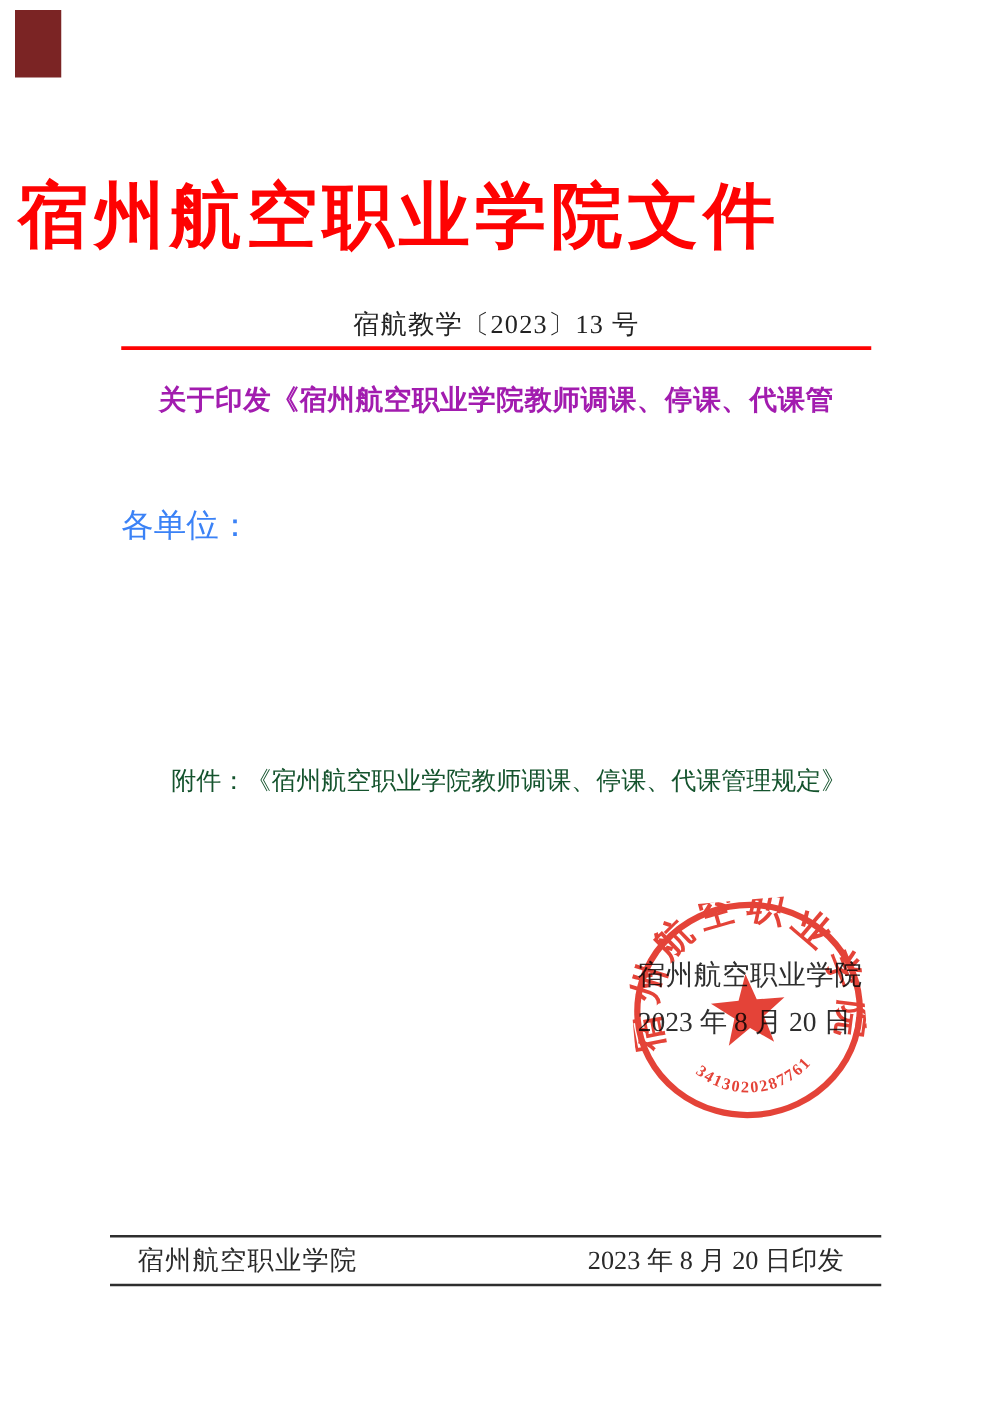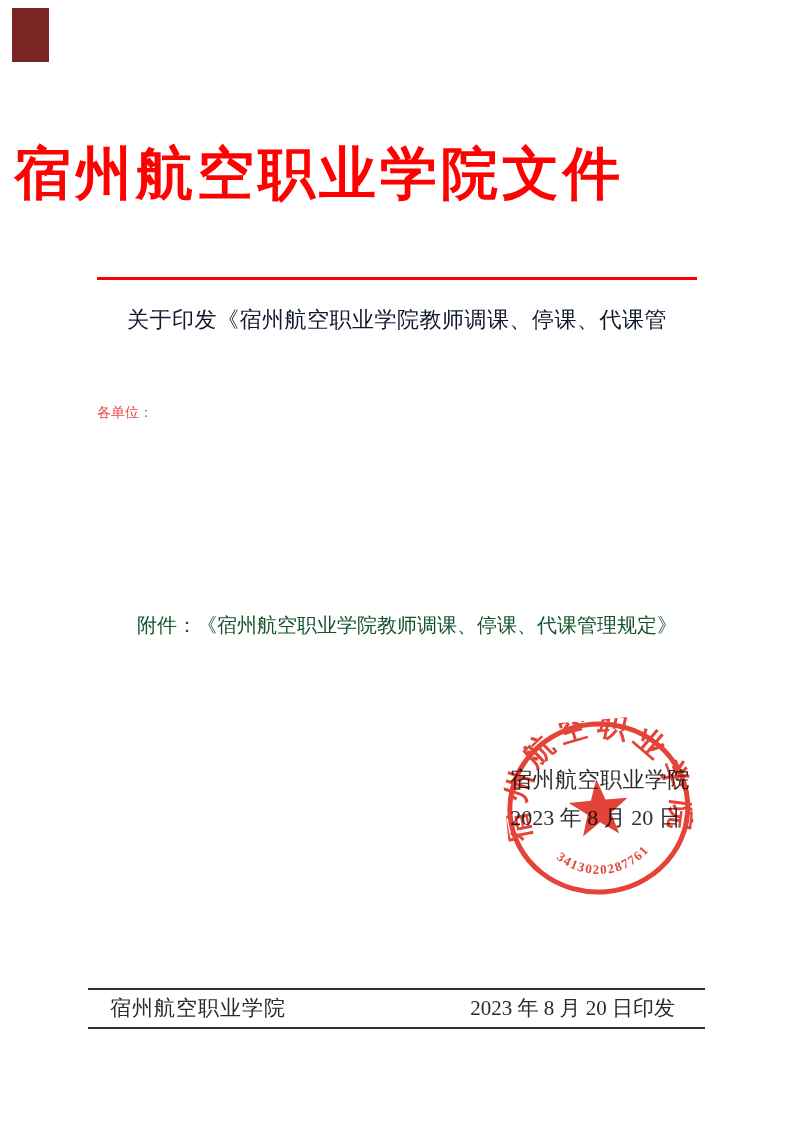--- a/index.html
+++ b/index.html
@@ -93,6 +93,7 @@
 
   <div class="org-title">宿州航空职业学院文件</div>
 
+  <div class="doc-number">宿航教学〔2023〕13 号</div>
 
   <div class="red-rule"></div>
 

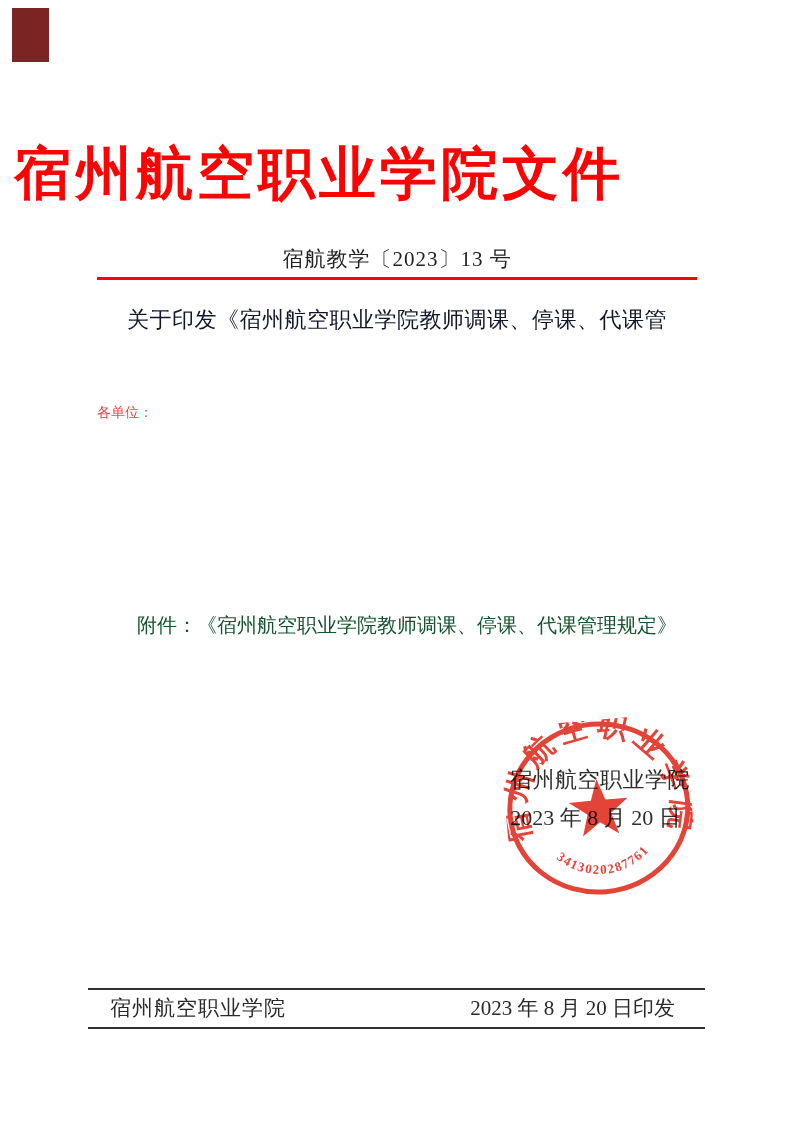--- a/index.html
+++ b/index.html
@@ -34,8 +34,8 @@
   }
   .notice-title{
     position:absolute;left:47px;top:296px;width:700px;
-    text-align:center;font-size:22px;font-weight:normal;
-    line-height:47px;color:#0f172a;letter-spacing:0.5px;
+    text-align:center;font-size:22px;font-weight:bold;
+    line-height:47px;color:#a21caf;letter-spacing:0.5px;
   }
   .salutation{
     position:absolute;left:97px;top:405px;width:600px;

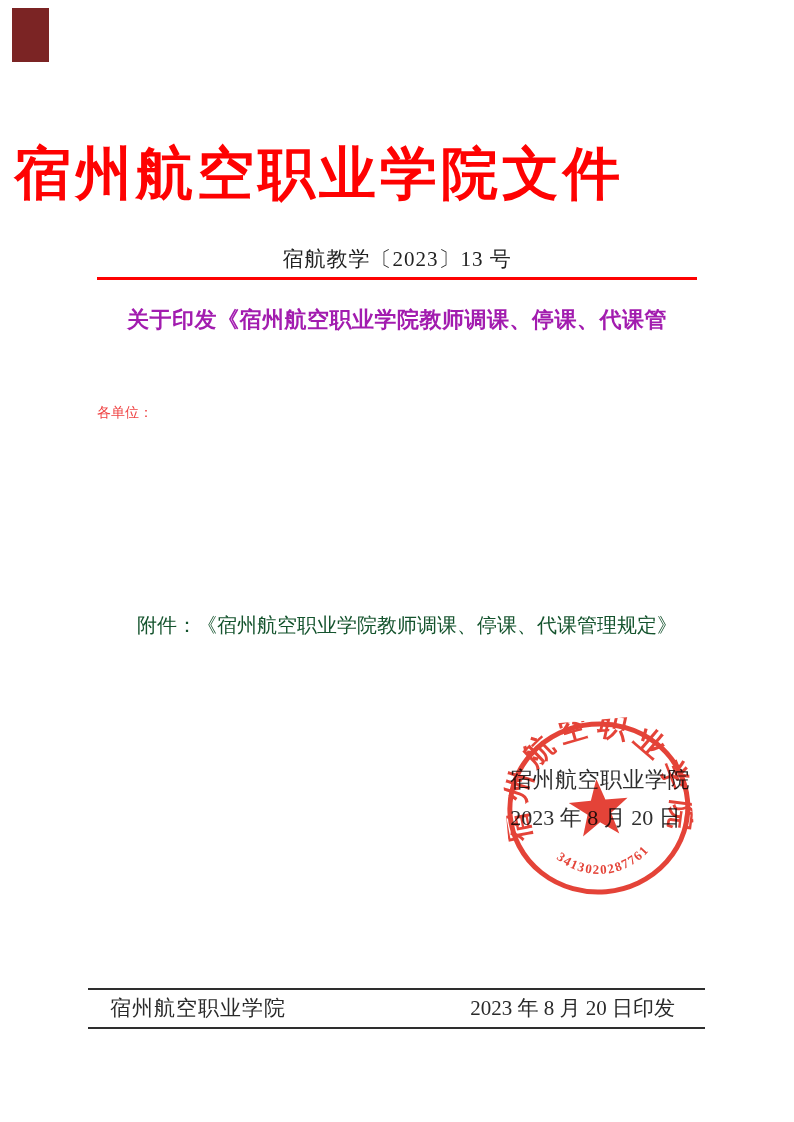--- a/index.html
+++ b/index.html
@@ -39,7 +39,7 @@
   }
   .salutation{
     position:absolute;left:97px;top:405px;width:600px;
-    font-size:14px;line-height:1.2;color:#ef4444;
+    font-size:26px;line-height:1.2;color:#3b82f6;
   }
   .body-paragraph{
     position:absolute;left:97px;top:450px;width:600px;

